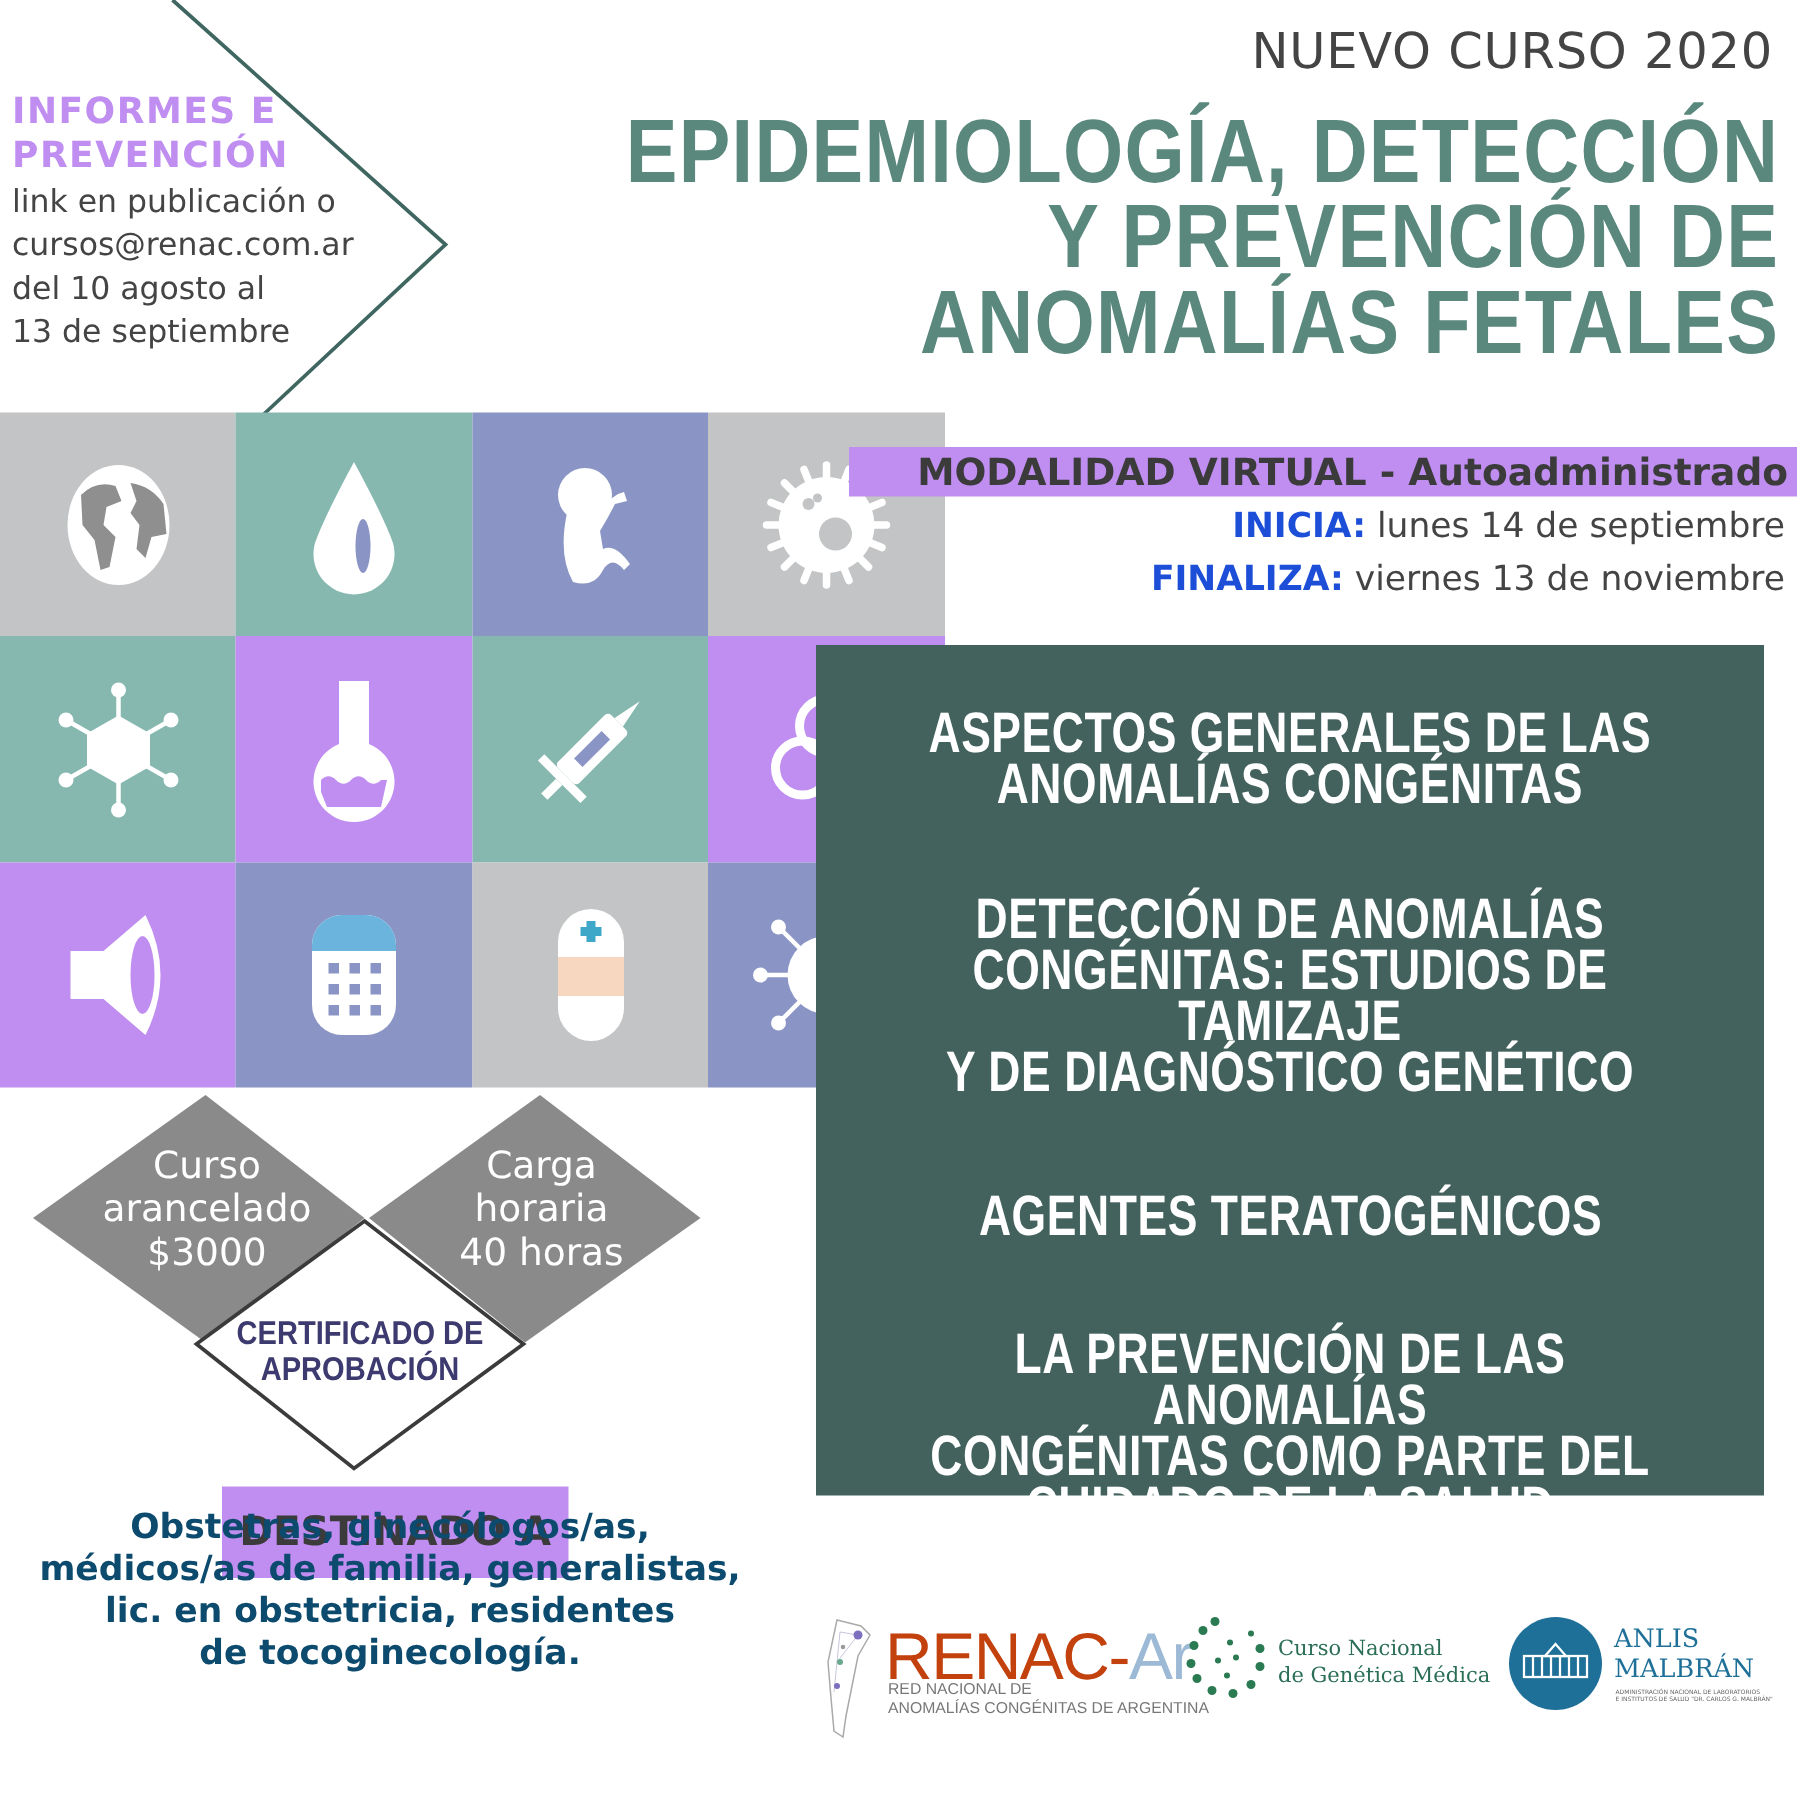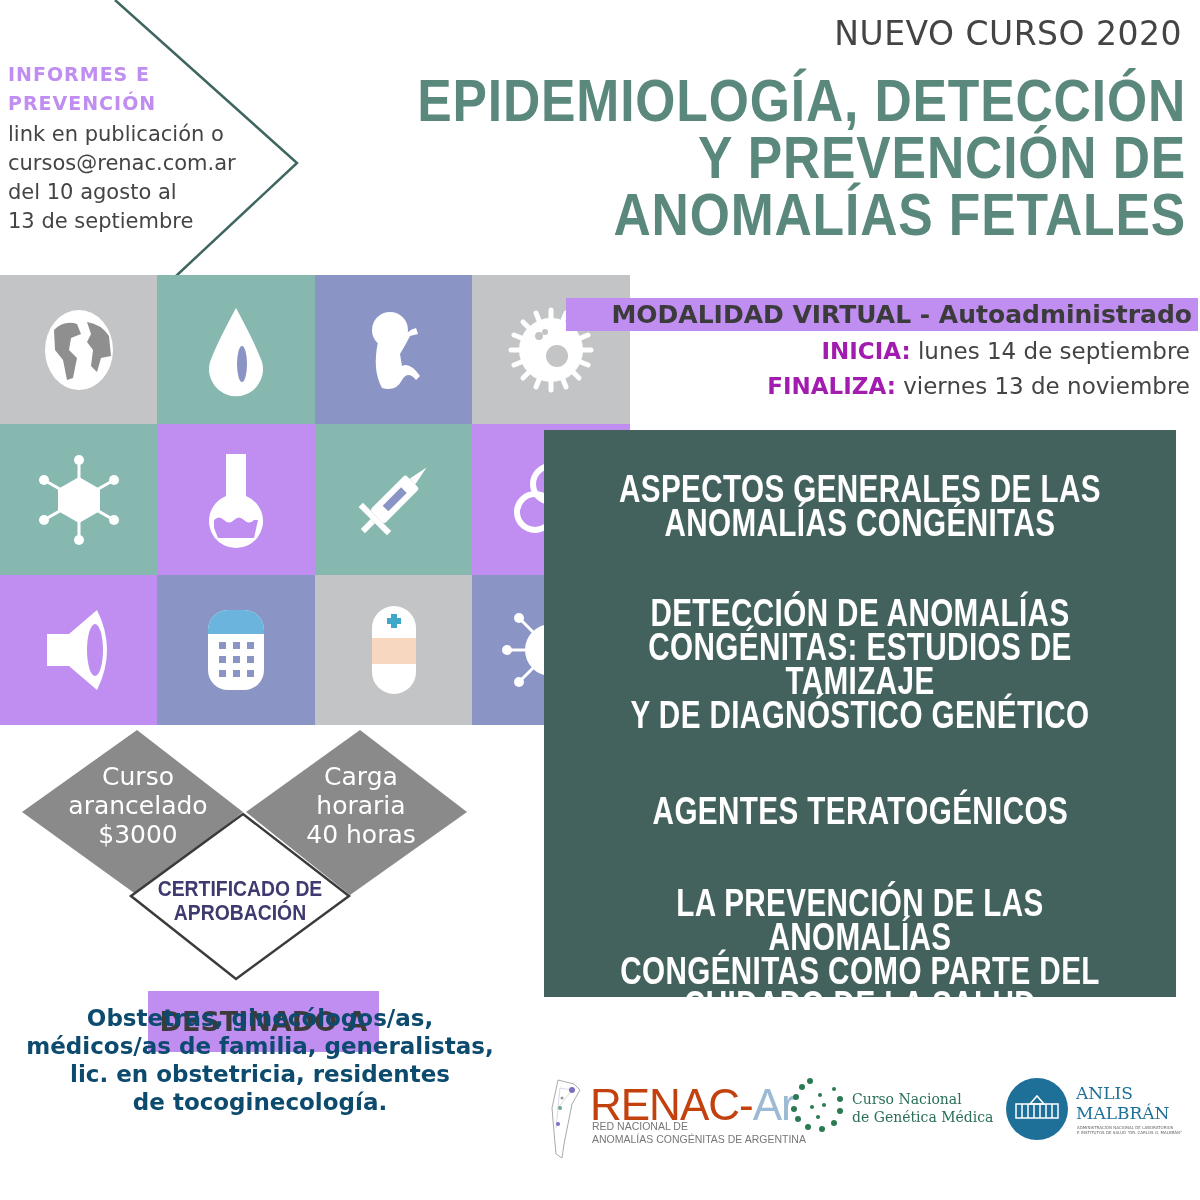--- a/index.html
+++ b/index.html
@@ -9,7 +9,7 @@
 
   
   .info-title { left:8px; top:60px; color:#bf8ef0; font-family:"DejaVu Sans", sans-serif; font-weight:bold;
-                font-size:19px; line-height:29px; letter-spacing:1px; }
+                font-size:24px; line-height:29px; letter-spacing:1px; }
   .info-line { left:8px; color:#444; font-size:21px; line-height:29px; white-space:nowrap; }
   .arrow-svg { left:0; top:0; }
 

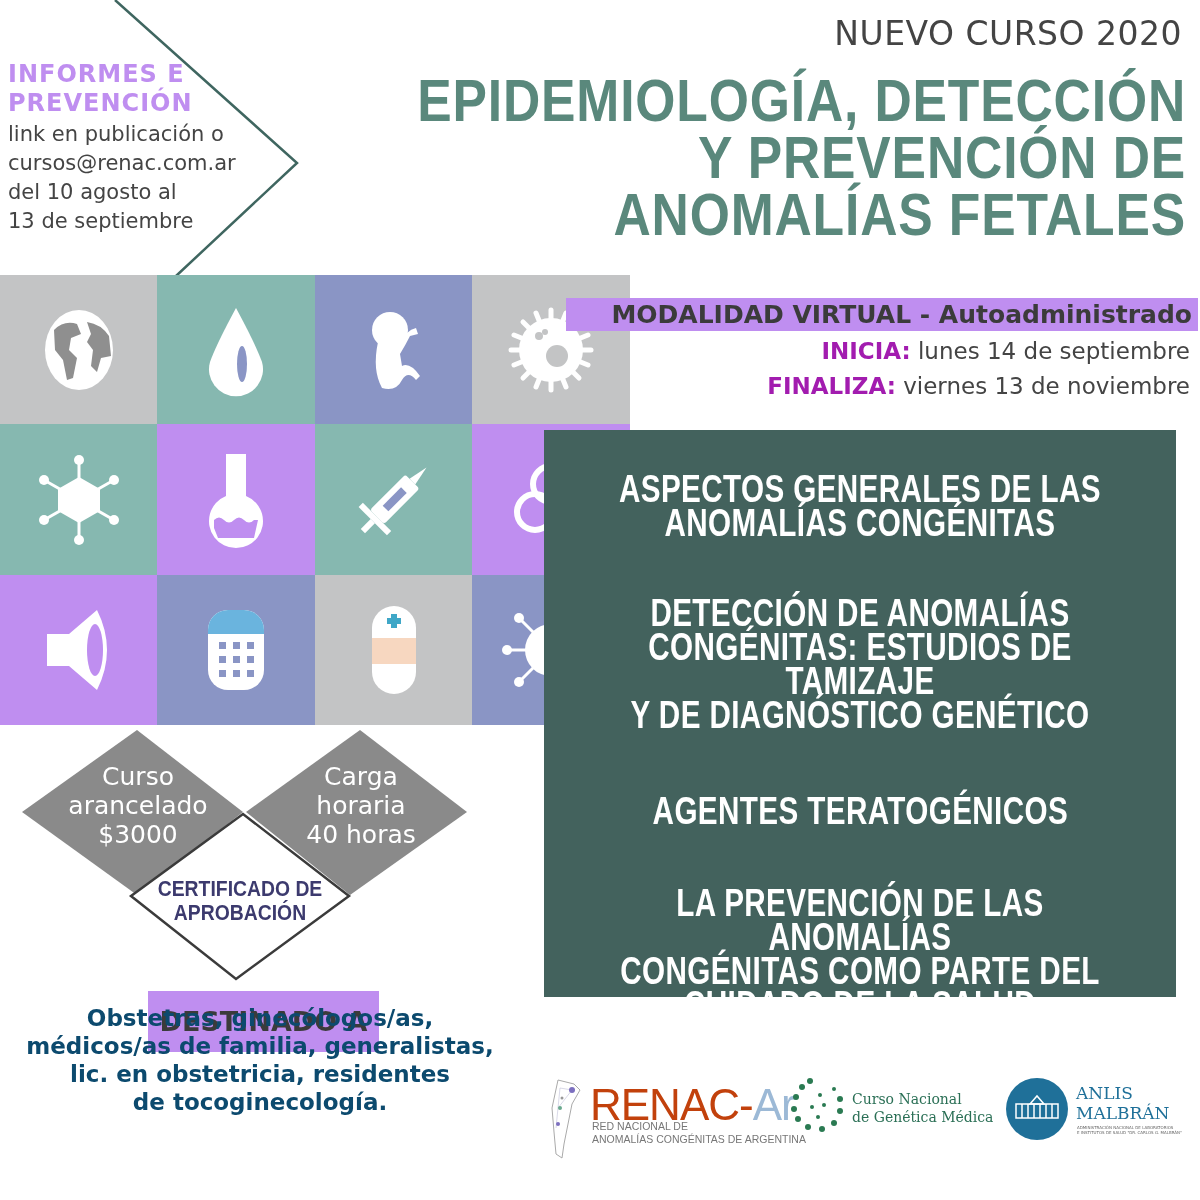--- a/index.html
+++ b/index.html
@@ -29,7 +29,7 @@
   .modal-band { left:566px; top:298px; width:632px; height:33px; background:#bf8ef0; }
   .modal-text { right:8px; top:298px; height:33px; line-height:33px; font-size:25px; font-weight:bold; color:#3b3b3b; white-space:nowrap; }
   .date-line { right:10px; font-size:23px; color:#444; white-space:nowrap; }
-  .date-line b { color:#a21caf; }
+  .date-line b { color:#1d4ed8; }
 
   
   .topics { left:544px; top:430px; width:632px; height:567px; background:#43625d; color:#fff;

